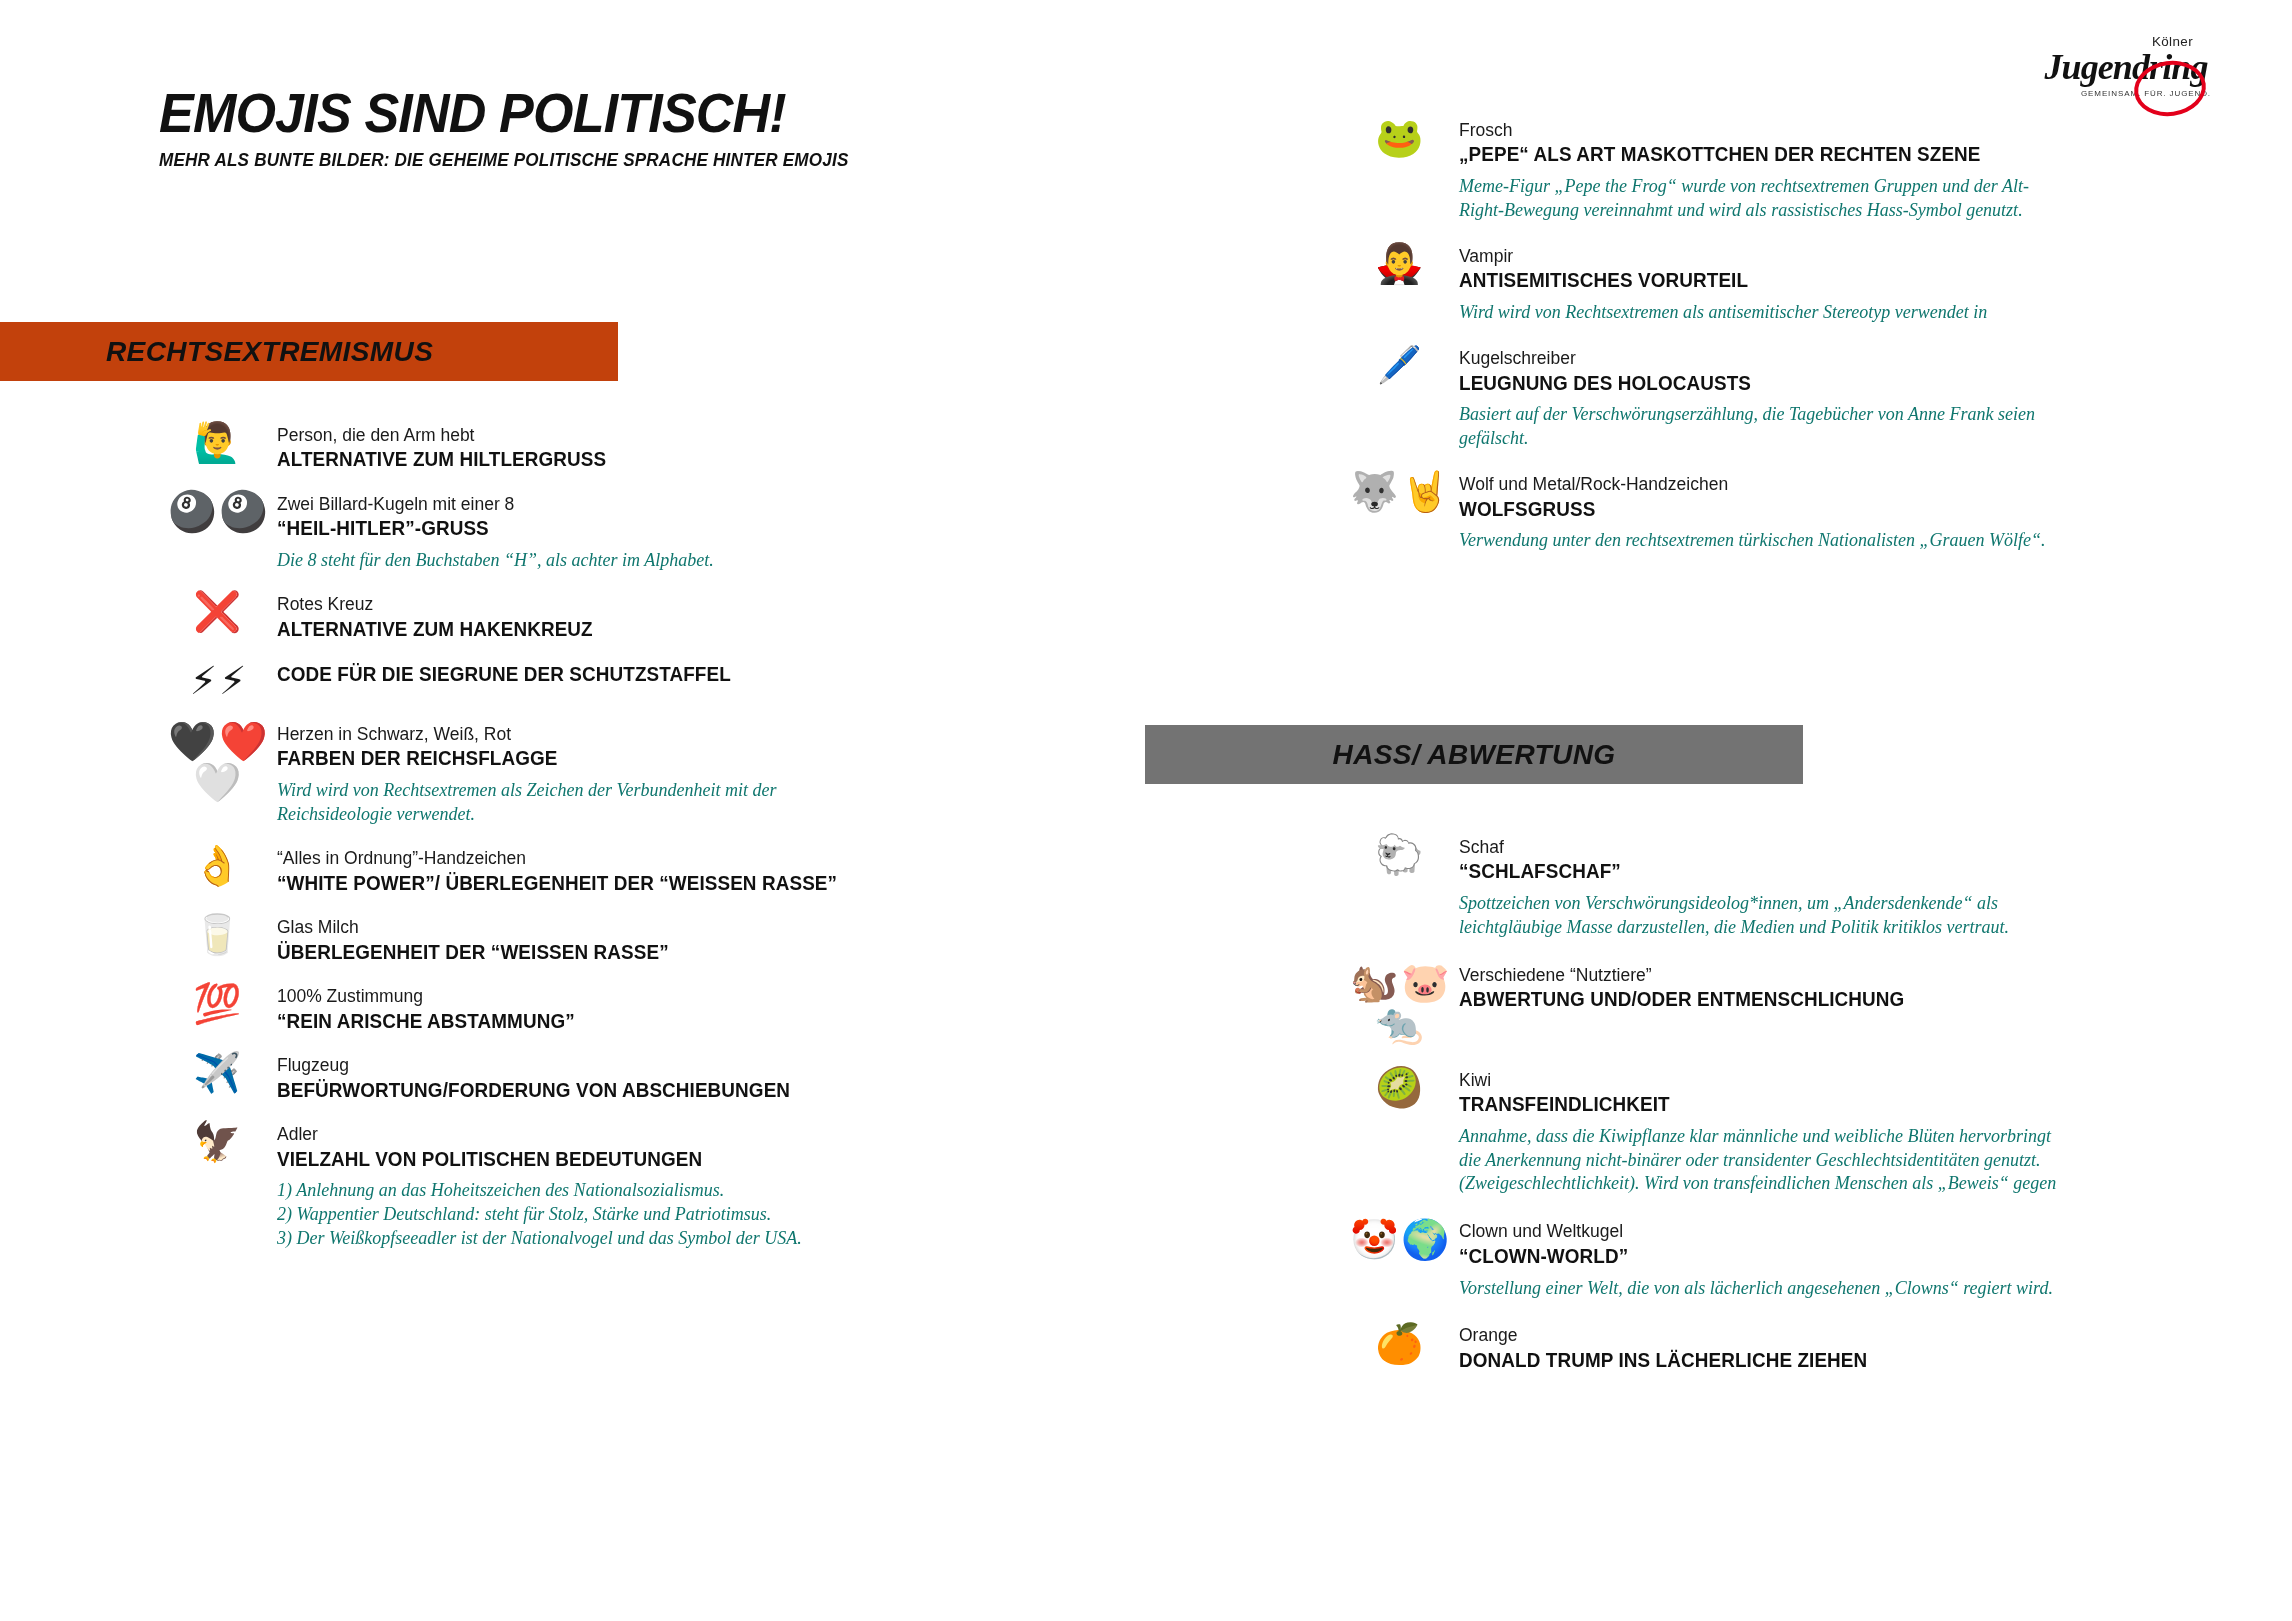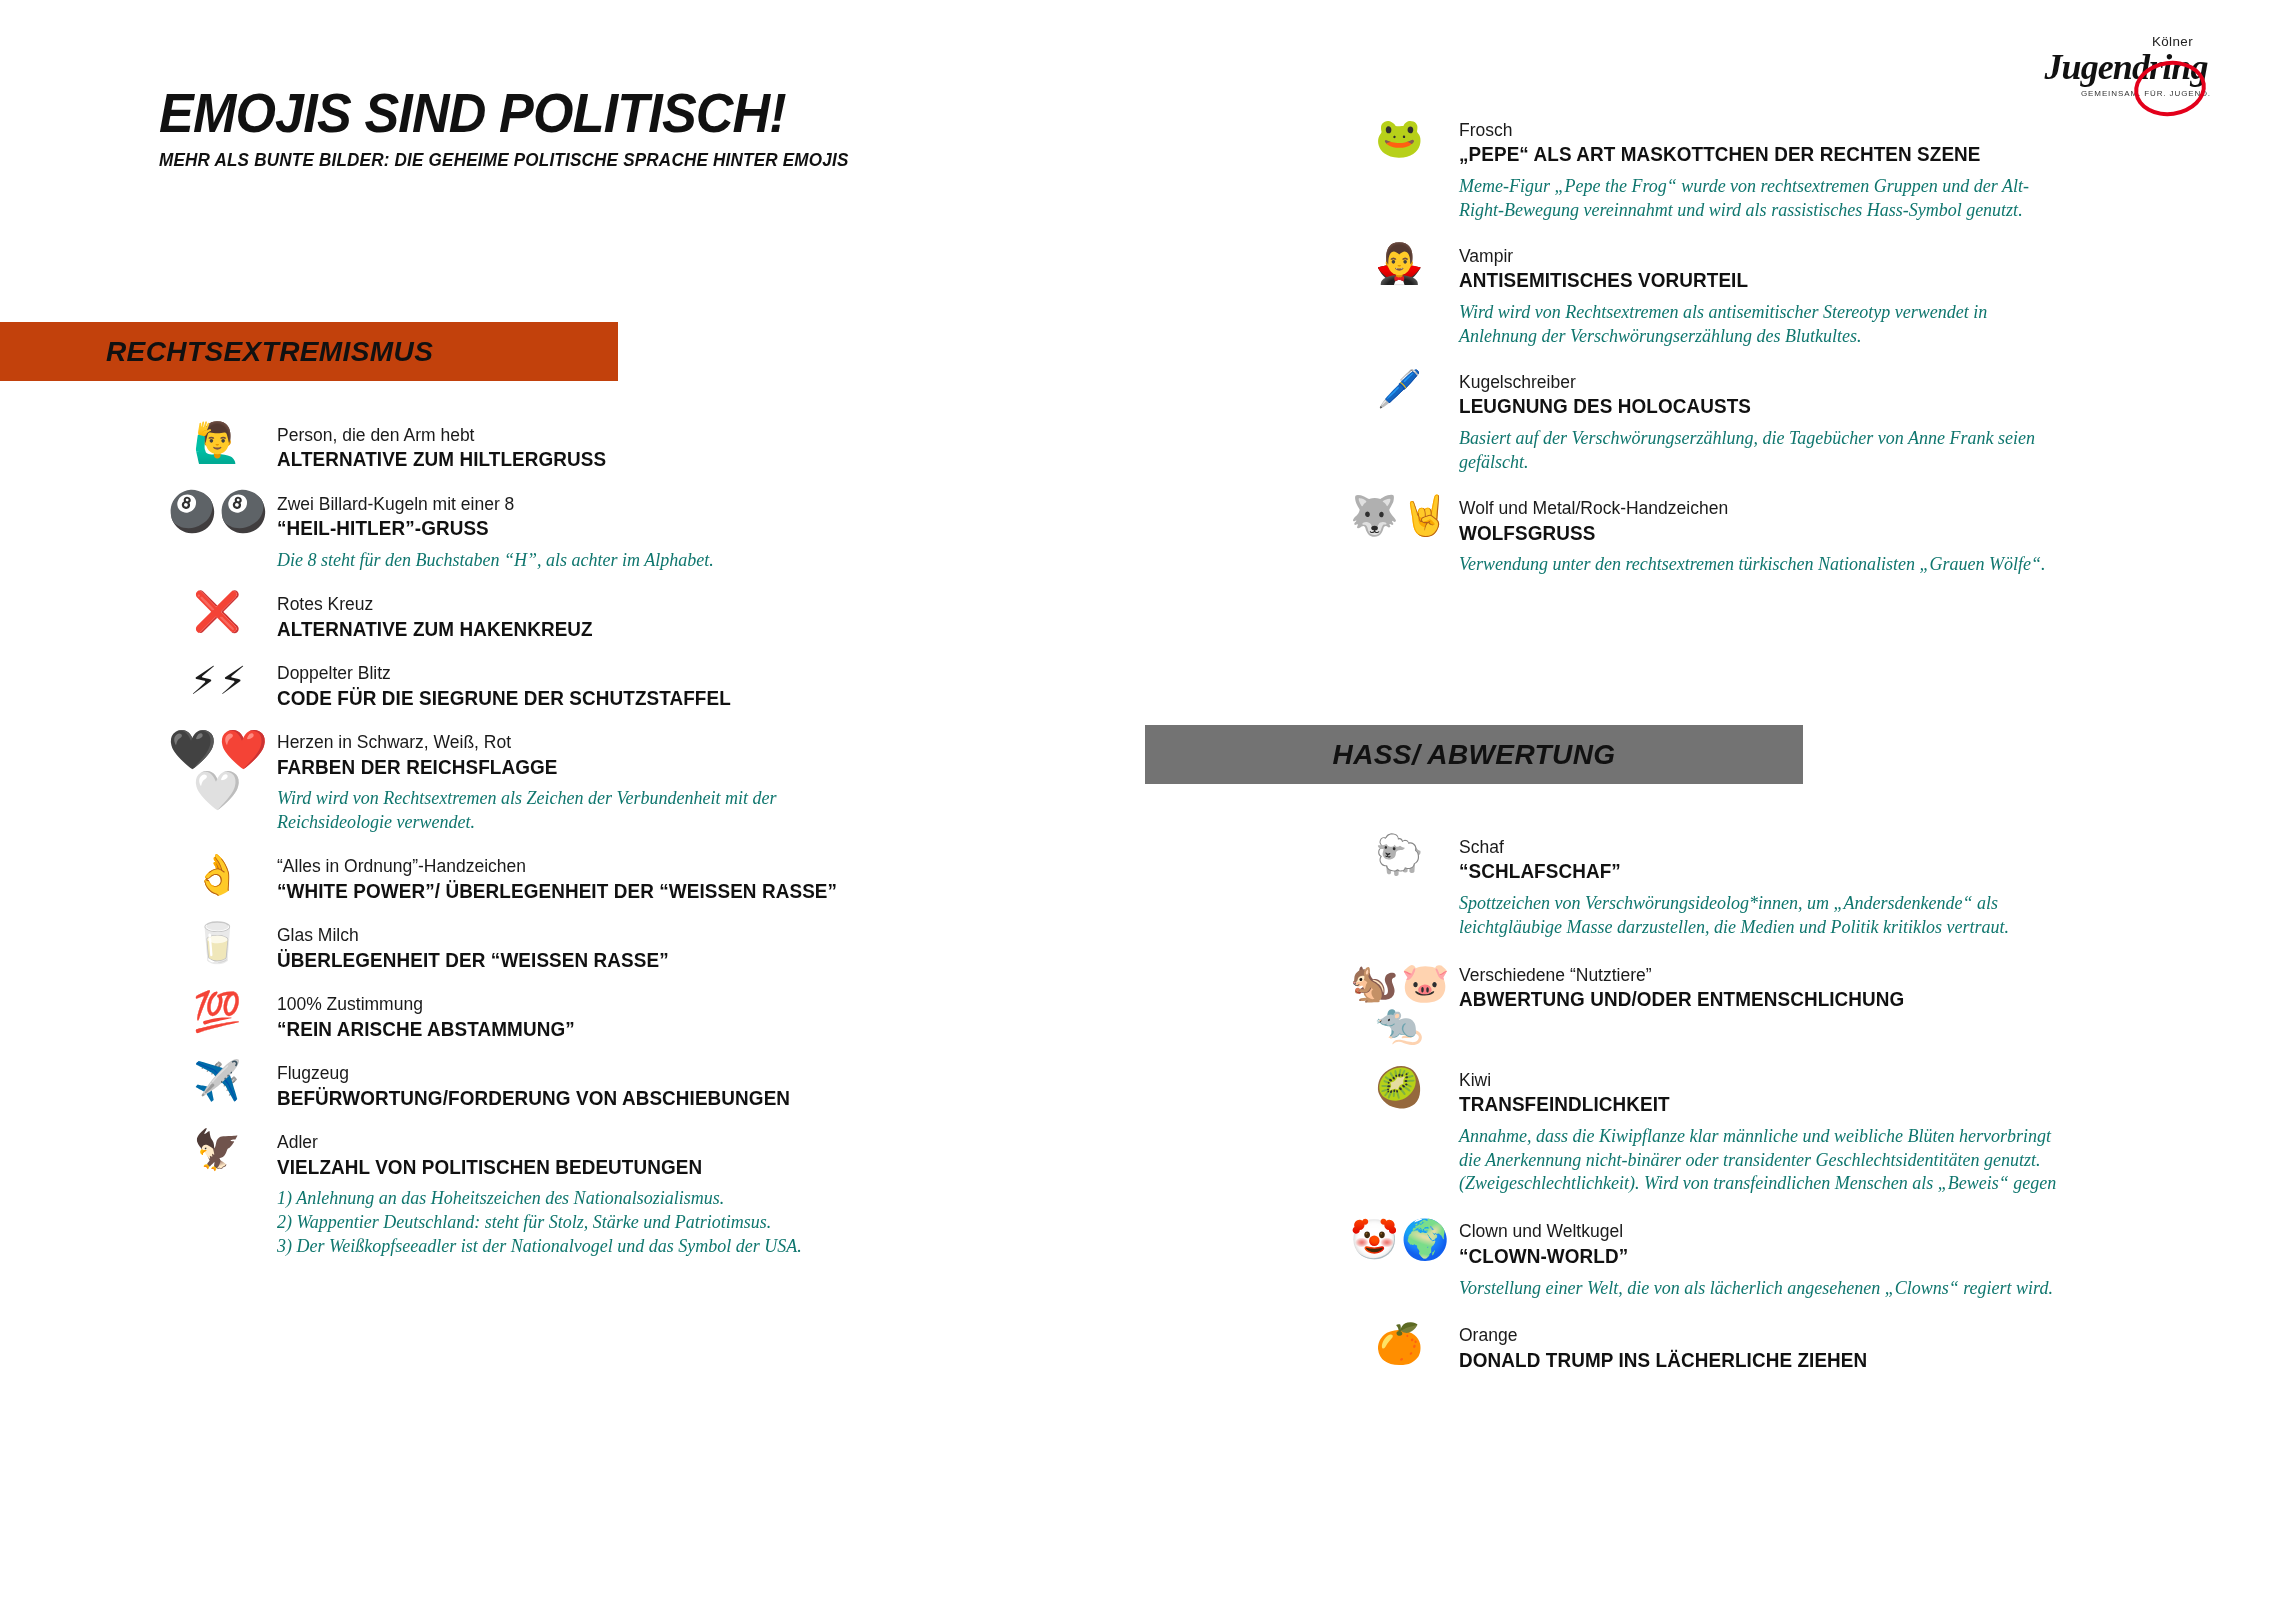--- a/index.html
+++ b/index.html
@@ -318,7 +318,6 @@
       <div class="entry-meaning">ANTISEMITISCHES VORURTEIL</div>
       <div class="entry-desc">
         <span class="line">Wird wird von Rechtsextremen als antisemitischer Stereotyp verwendet in</span>
-        <span class="line">Anlehnung der Verschwörungserzählung des Blutkultes.</span>
       </div>
     </div>
   </div>

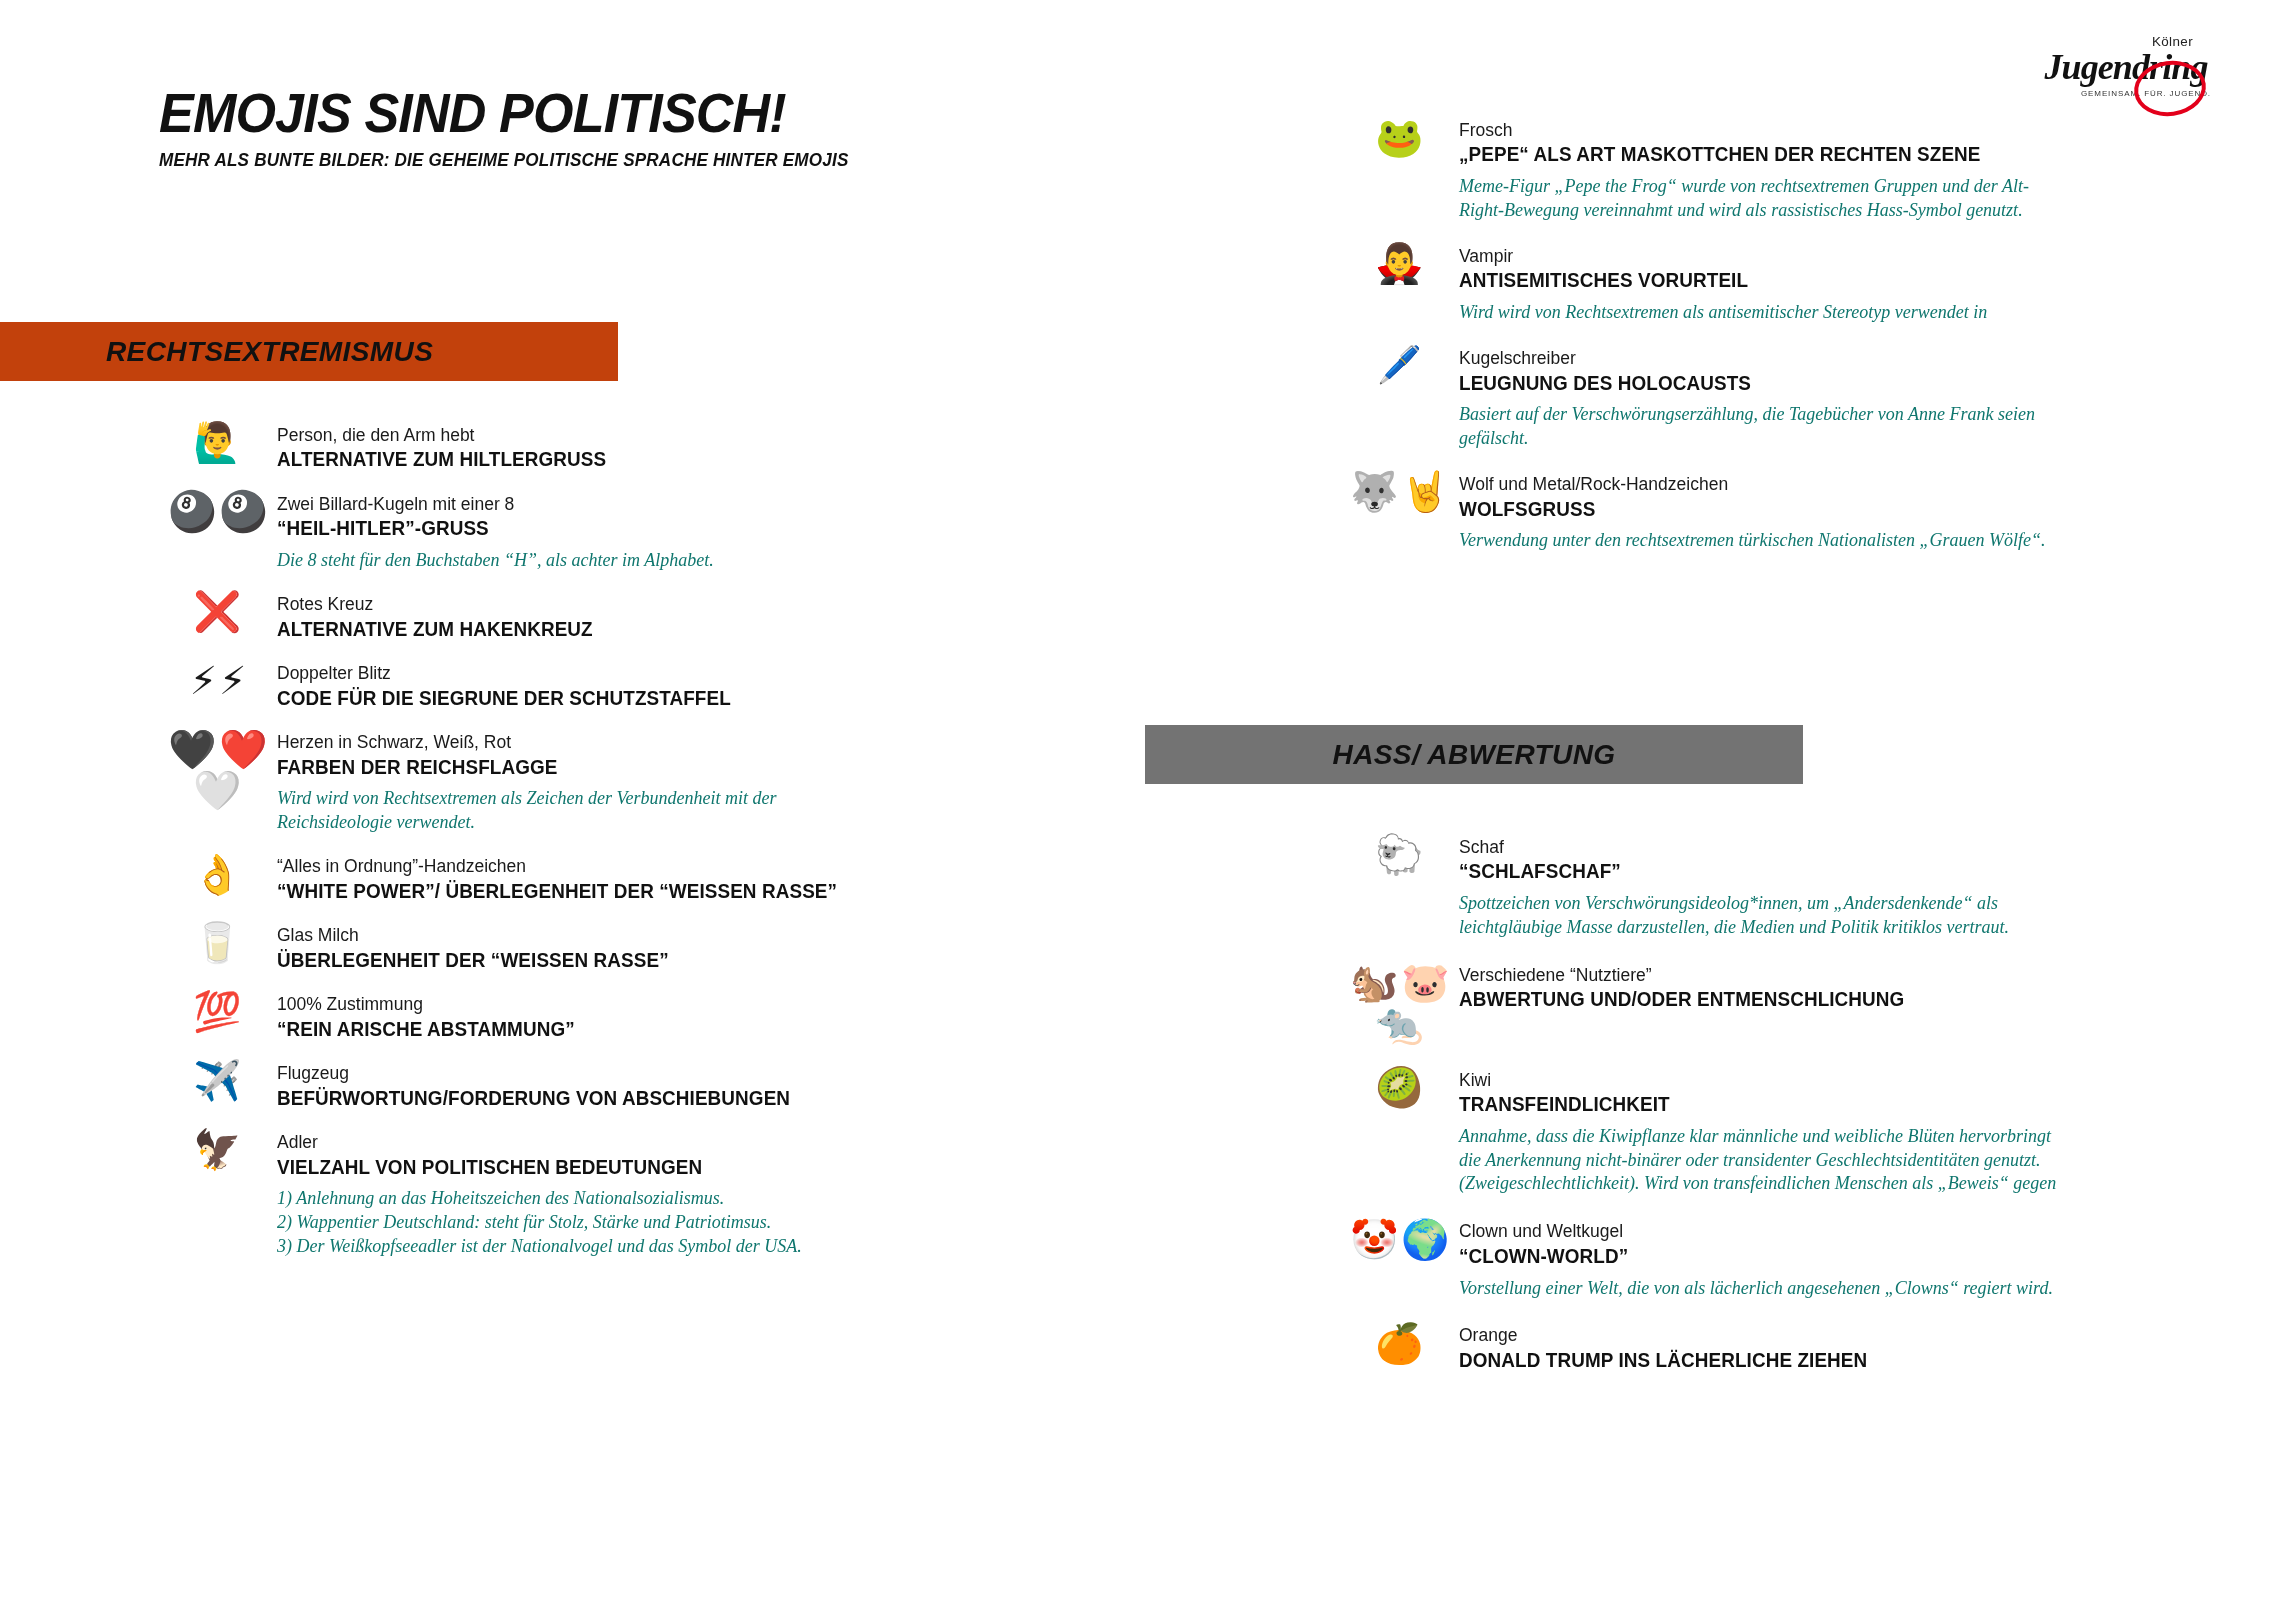--- a/index.html
+++ b/index.html
@@ -233,7 +233,6 @@
   <div class="entry">
     <div class="entry-emoji">⚡⚡</div>
     <div class="entry-body">
-      <div class="entry-name">Doppelter Blitz</div>
       <div class="entry-meaning">CODE FÜR DIE SIEGRUNE DER SCHUTZSTAFFEL</div>
     </div>
   </div>

